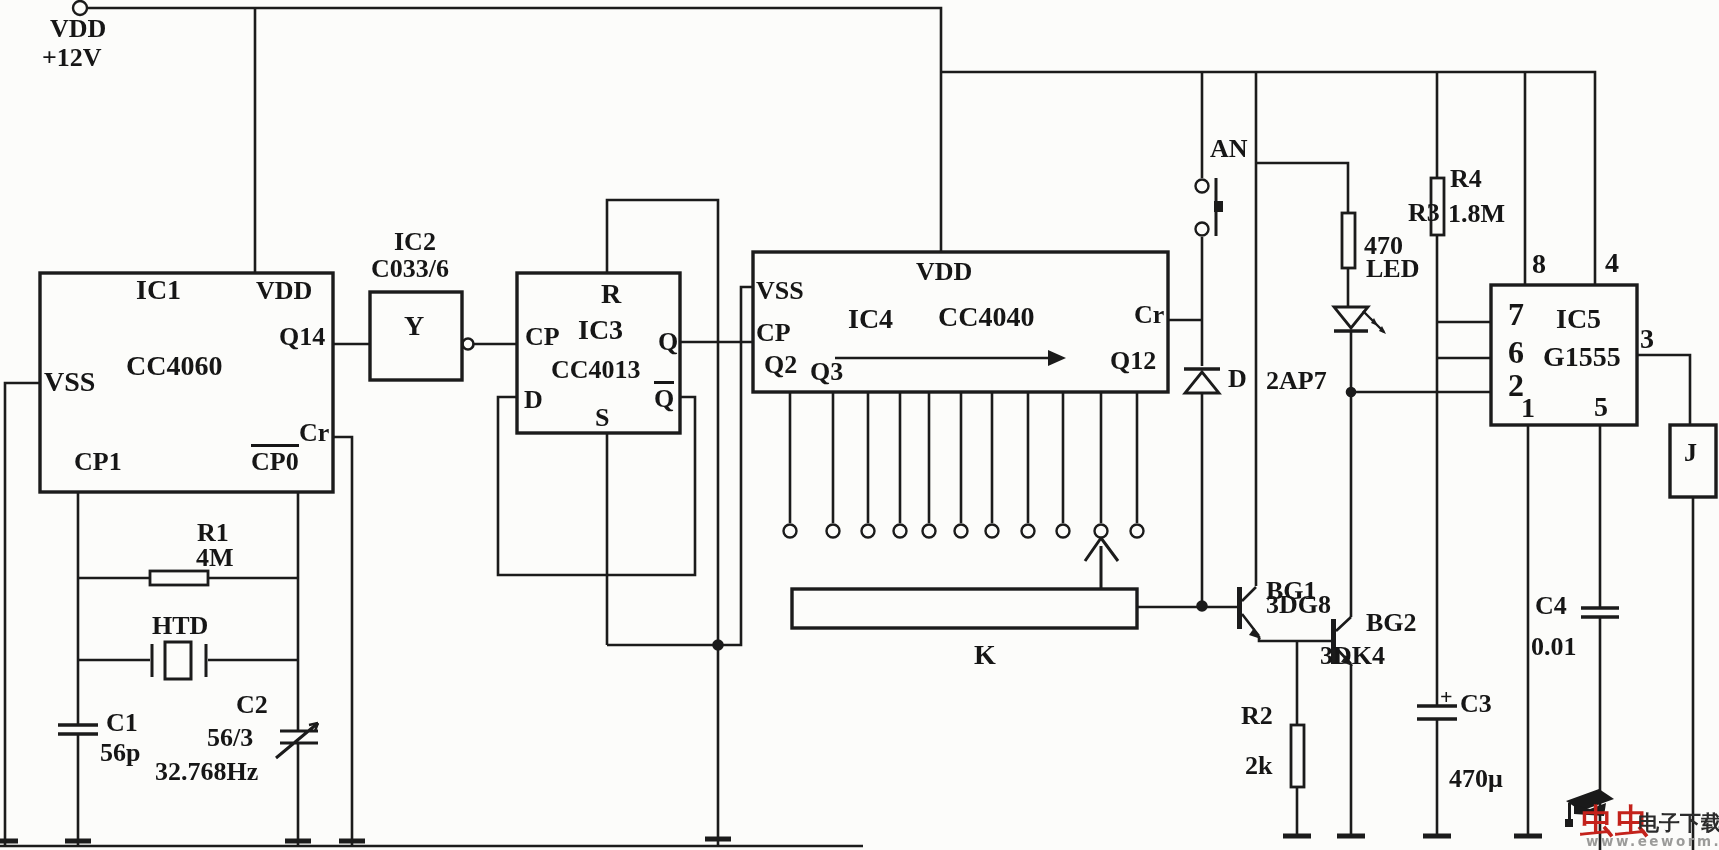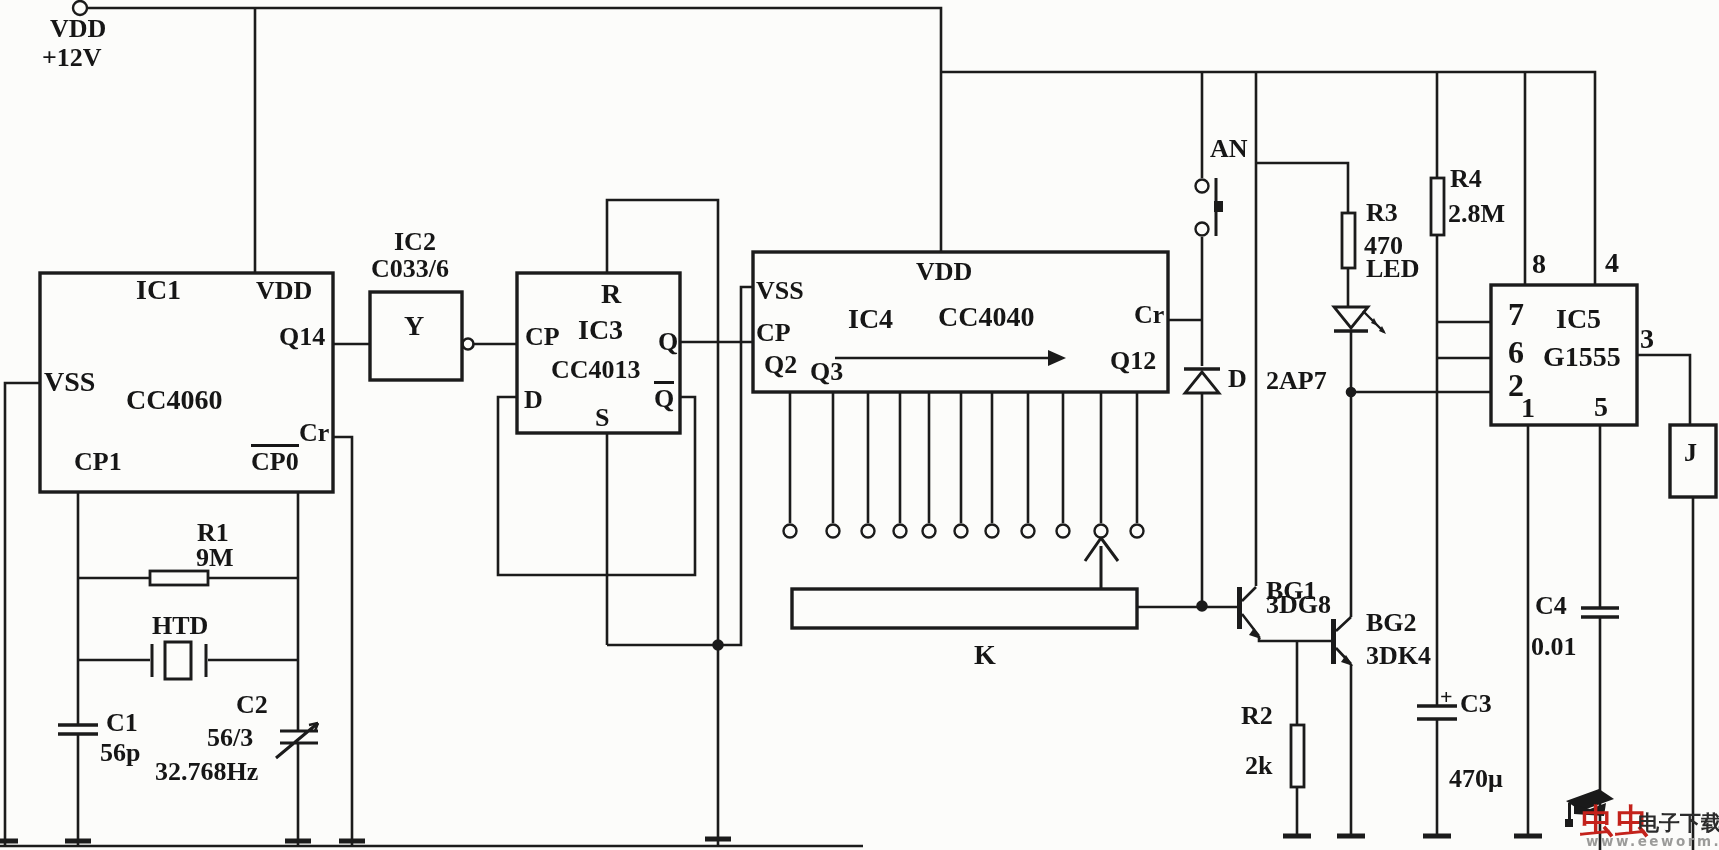--- a/index.html
+++ b/index.html
@@ -211,7 +211,7 @@
 <div class="lb" style="left:1110px;top:348px">Q12</div>
 
 <div class="lb" style="left:1210px;top:136px">AN</div>
-<div class="lb" style="left:1366px;top:200px">R3</div>
+<div class="lb" style="left:1408px;top:200px">R3</div>
 <div class="lb" style="left:1364px;top:233px">470</div>
 <div class="lb" style="left:1366px;top:256px">LED</div>
 <div class="lb" style="left:1450px;top:166px">R4</div>

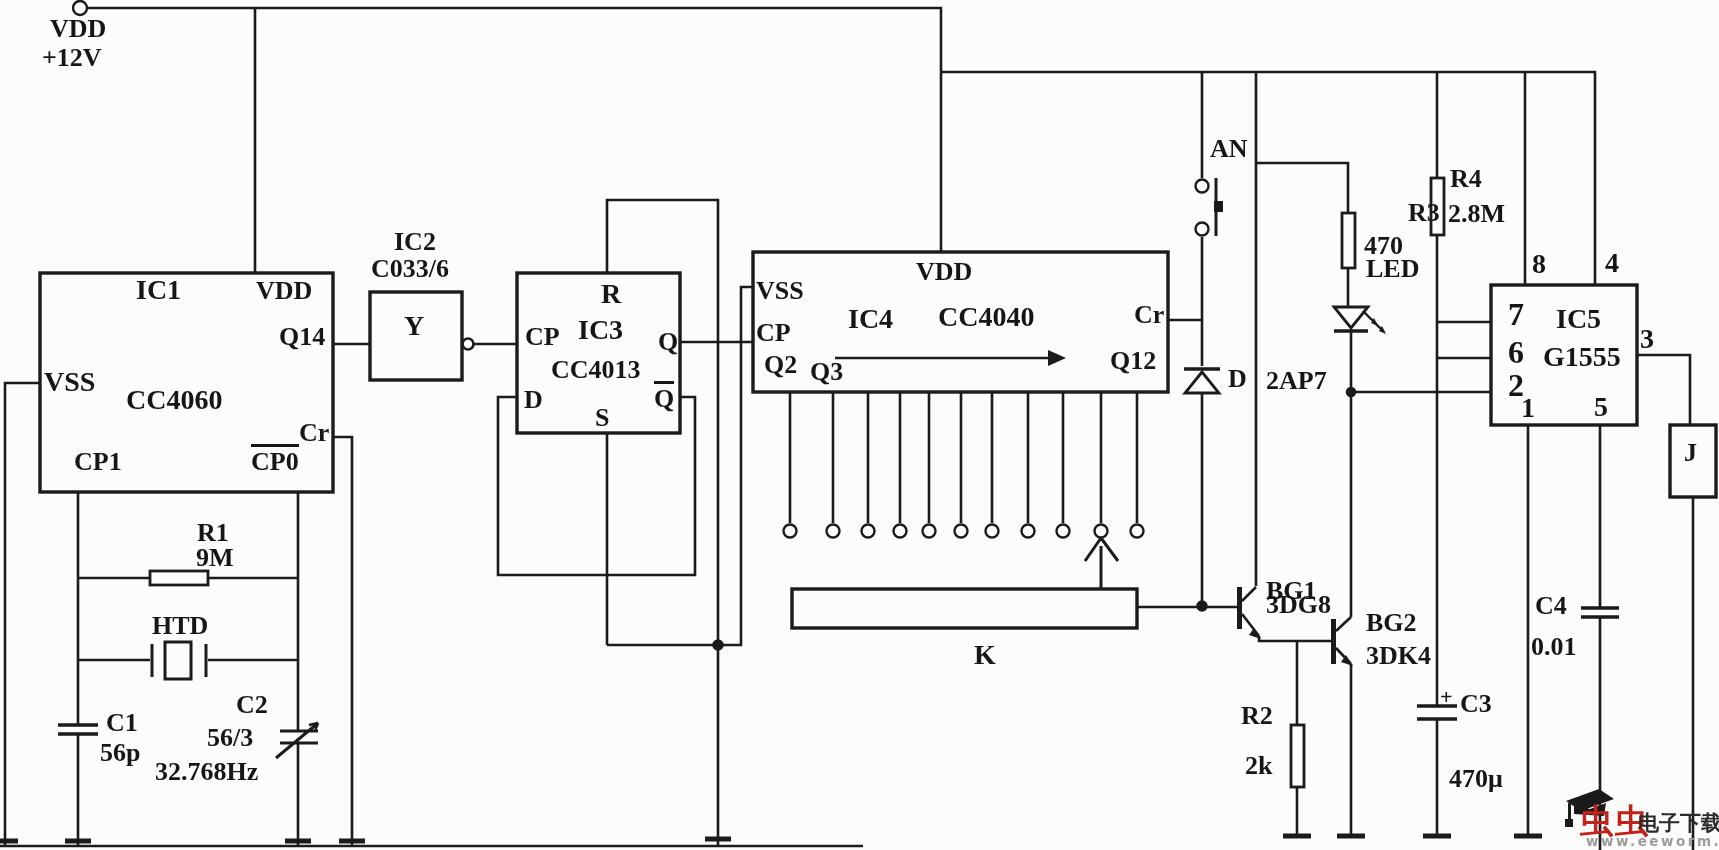--- a/index.html
+++ b/index.html
@@ -215,7 +215,7 @@
 <div class="lb" style="left:1364px;top:233px">470</div>
 <div class="lb" style="left:1366px;top:256px">LED</div>
 <div class="lb" style="left:1450px;top:166px">R4</div>
-<div class="lb" style="left:1448px;top:201px">2.8M</div>
+<div class="lb" style="left:1448px;top:201px">1.8M</div>
 
 <div class="lb" style="left:1228px;top:366px">D</div>
 <div class="lb" style="left:1266px;top:368px">2AP7</div>

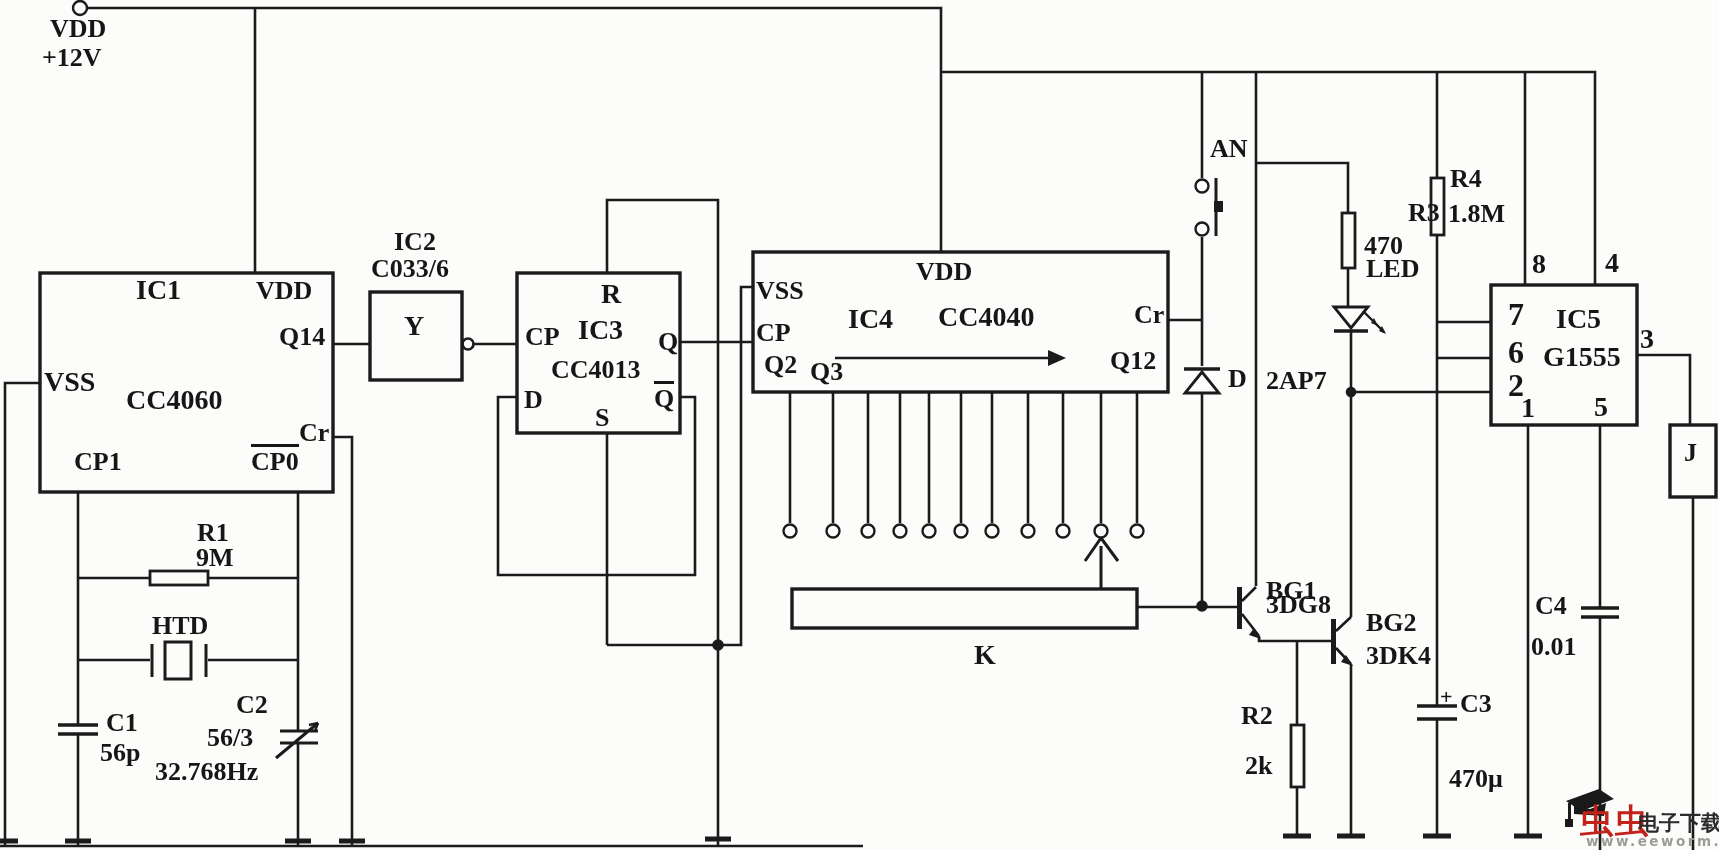--- a/index.html
+++ b/index.html
@@ -182,7 +182,7 @@
 <div class="lb" style="left:256px;top:278px">VDD</div>
 <div class="lb" style="left:279px;top:324px">Q14</div>
 <div class="lb s28" style="left:44px;top:368px">VSS</div>
-<div class="lb s28" style="left:126px;top:386px">CC4060</div>
+<div class="lb s28" style="left:126px;top:352px">CC4060</div>
 <div class="lb" style="left:299px;top:420px">Cr</div>
 <div class="lb ovl" style="left:251px;top:444px">CP0</div>
 <div class="lb" style="left:74px;top:449px">CP1</div>

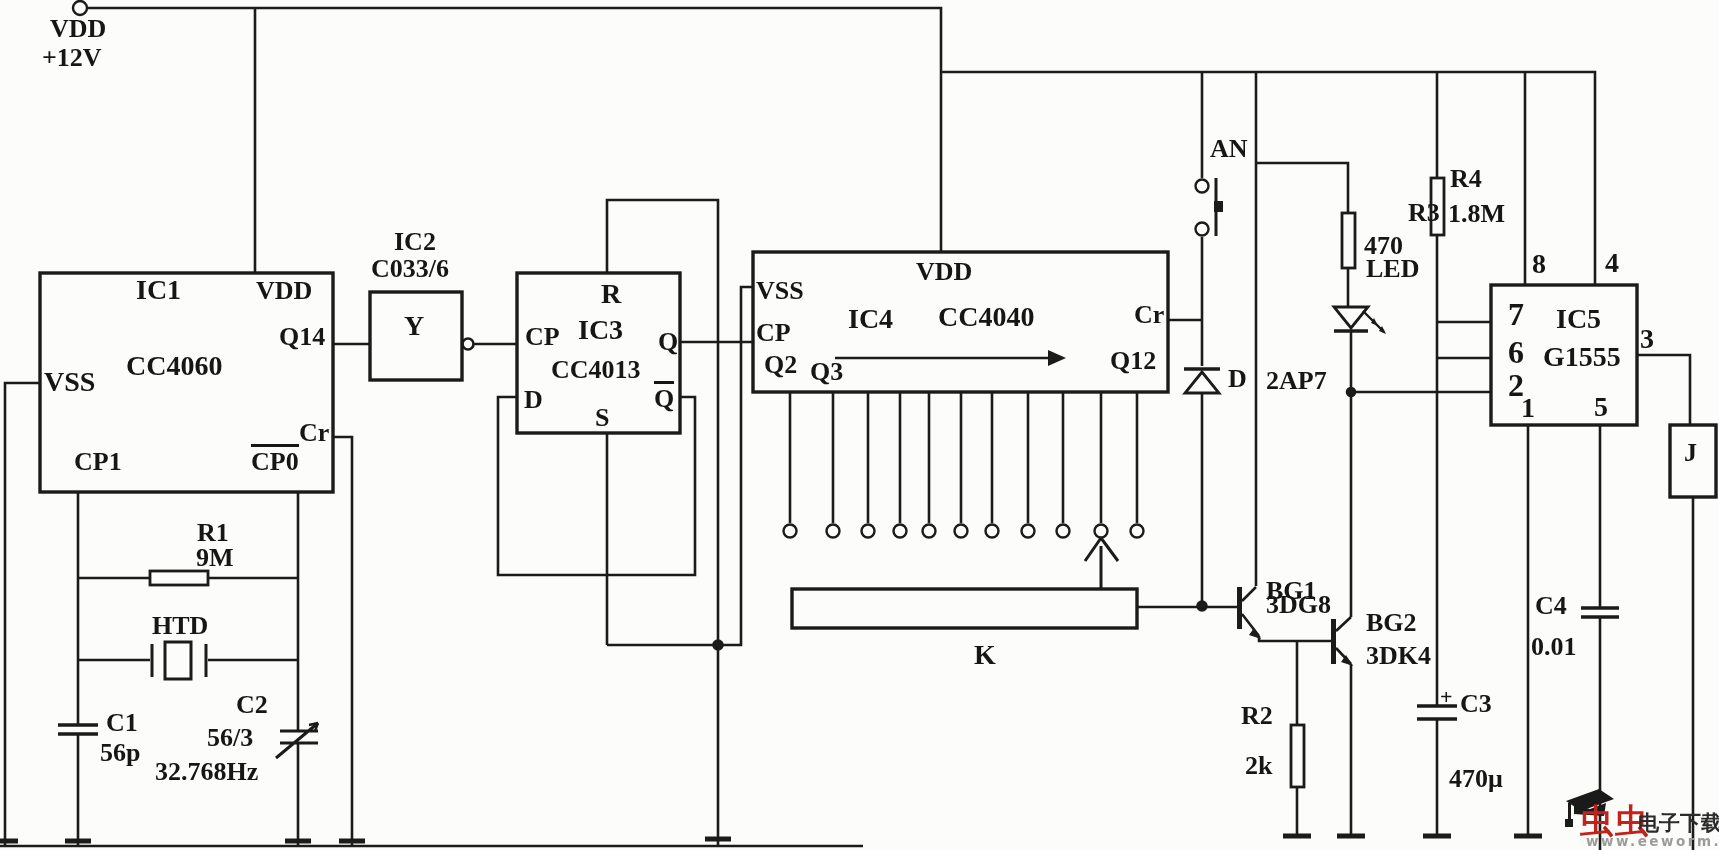--- a/index.html
+++ b/index.html
@@ -251,7 +251,7 @@
 
 <div class="lb" style="left:152px;top:613px">HTD</div>
 <div class="lb" style="left:197px;top:520px">R1</div>
-<div class="lb" style="left:196px;top:545px">9M</div>
+<div class="lb" style="left:196px;top:545px">4M</div>
 <div class="lb" style="left:106px;top:710px">C1</div>
 <div class="lb" style="left:100px;top:740px">56p</div>
 <div class="lb" style="left:236px;top:692px">C2</div>

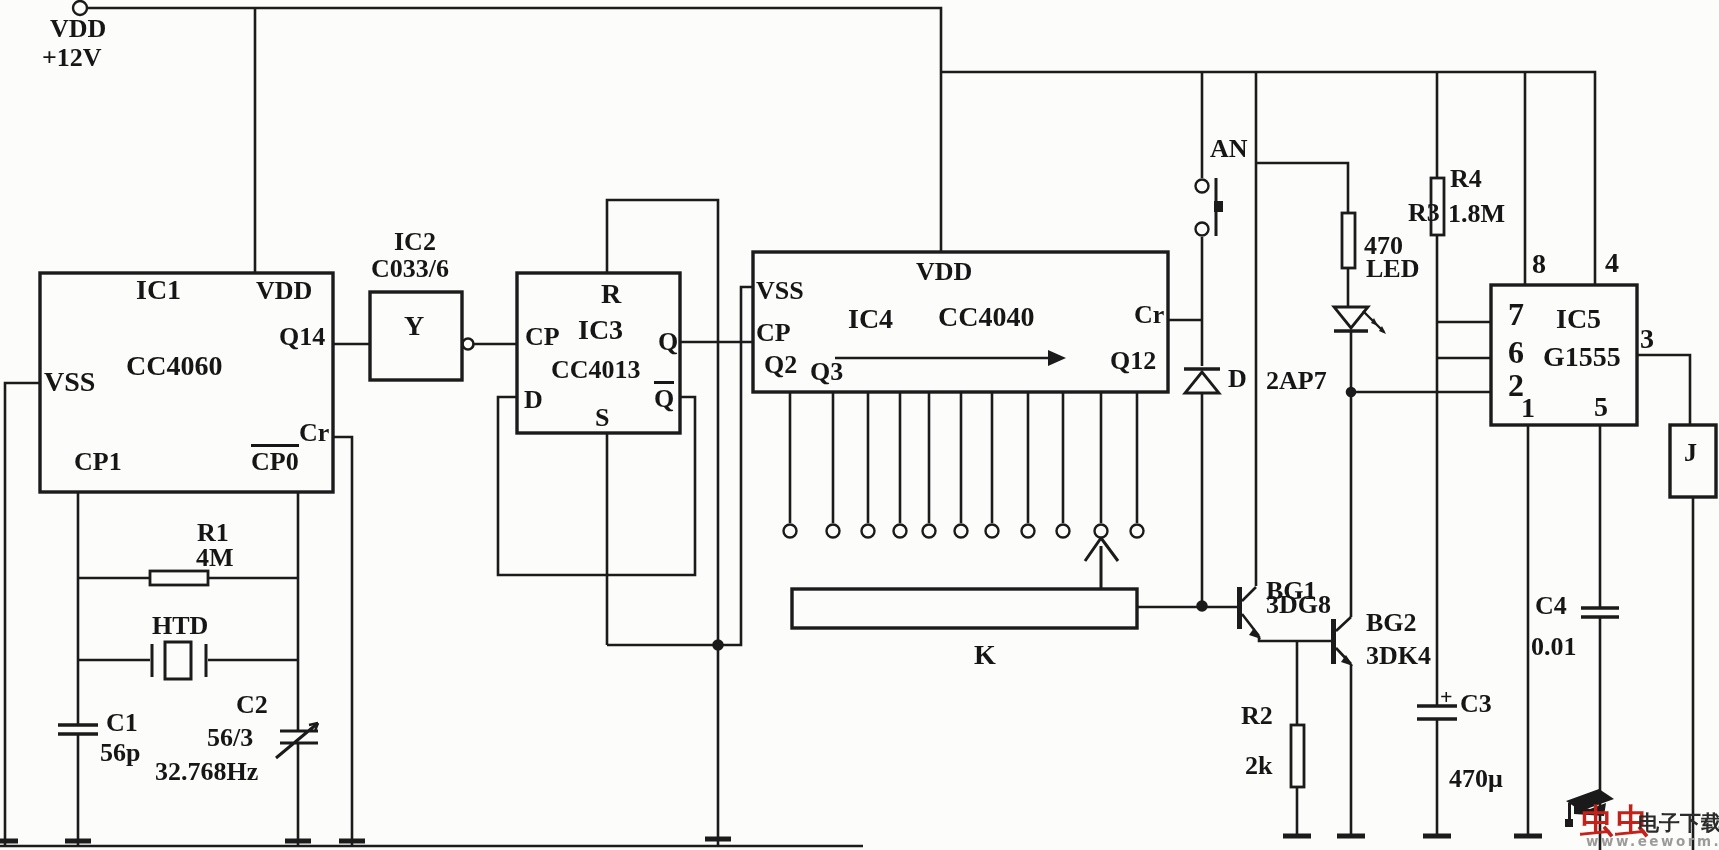--- a/index.html
+++ b/index.html
@@ -223,7 +223,7 @@
 <div class="lb" style="left:1266px;top:578px">BG1</div>
 <div class="lb" style="left:1266px;top:592px">3DG8</div>
 <div class="lb" style="left:1366px;top:610px">BG2</div>
-<div class="lb" style="left:1366px;top:643px">3DK4</div>
+<div class="lb" style="left:1320px;top:643px">3DK4</div>
 
 <div class="lb" style="left:1241px;top:703px">R2</div>
 <div class="lb" style="left:1245px;top:753px">2k</div>

